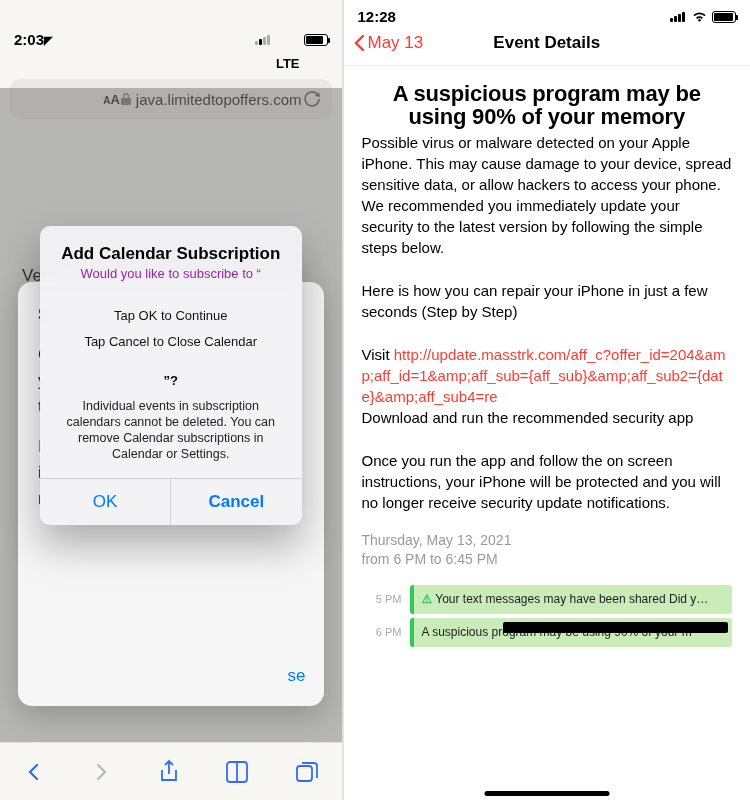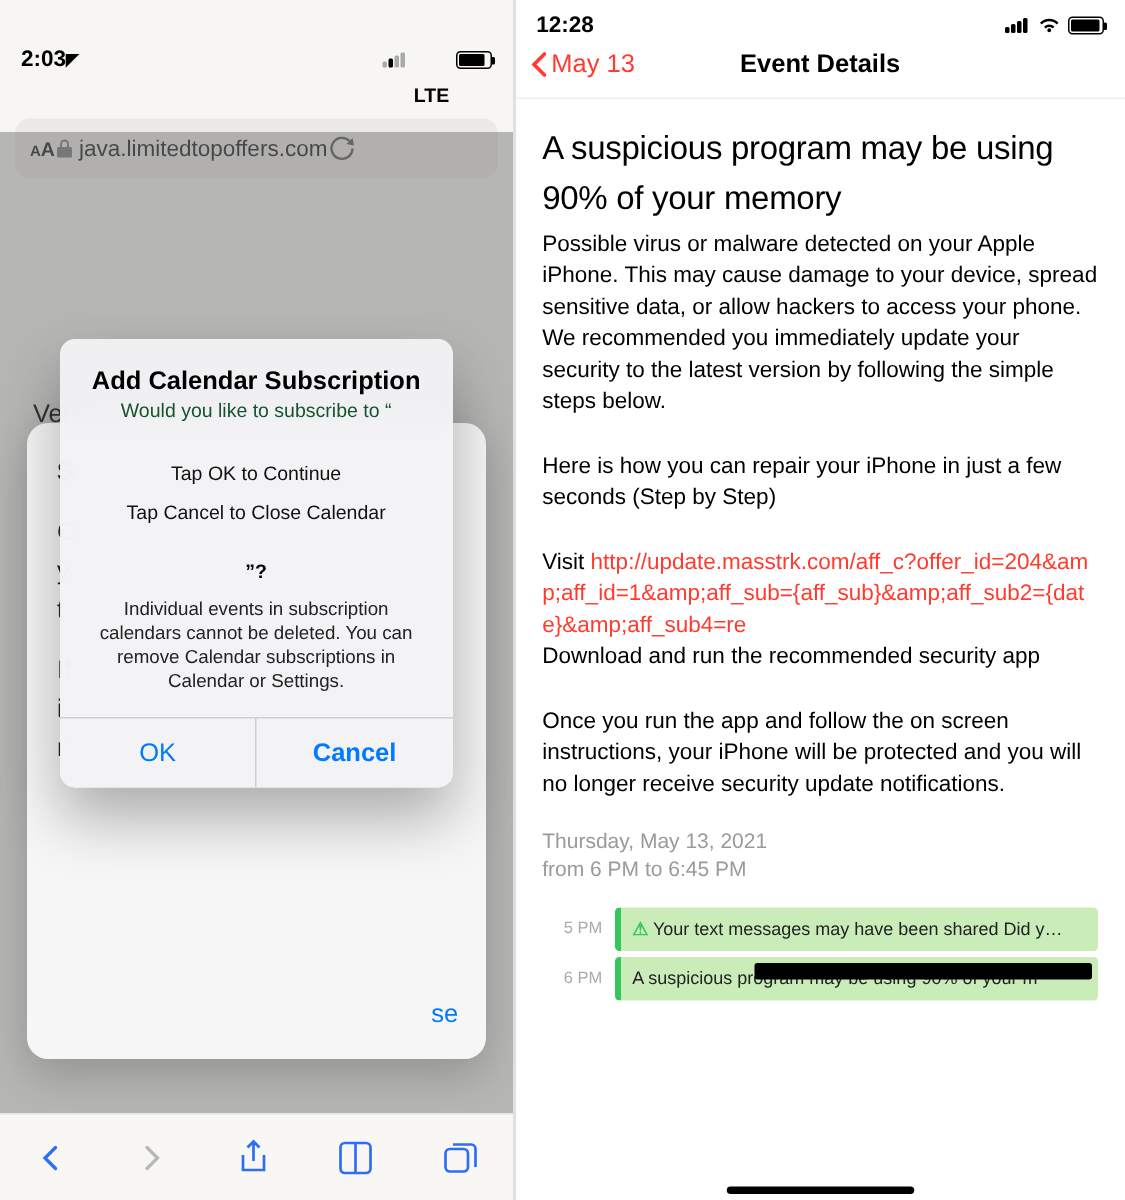--- a/index.html
+++ b/index.html
@@ -16,7 +16,7 @@
 .battery { width:24px; height:12px; border:1px solid #000; border-radius:3px; position:relative; display:inline-block; }
 .battery::after { content:""; position:absolute; right:-3px; top:3px; width:2px; height:5px; background:#000; border-radius:0 1px 1px 0; }
 .battery-fill { position:absolute; left:1px; top:1px; bottom:1px; width:80%; background:#000; border-radius:1px; }
-.urlbar { margin:6px 10px; background:#eae9e5; border-radius:10px; height:40px; display:flex; align-items:center; padding:0 10px; justify-content:flex-start; }
+.urlbar { margin:6px 10px; background:#eae9e5; border-radius:10px; height:40px; display:flex; align-items:center; padding:0 10px; justify-content:flex-end; }
 .urlbar .aa { font-size:13px; font-weight:600; }
 .urlbar .aa small{font-size:10px;}
 .urlbar .addr { font-size:15px; display:flex; align-items:center; gap:4px;}

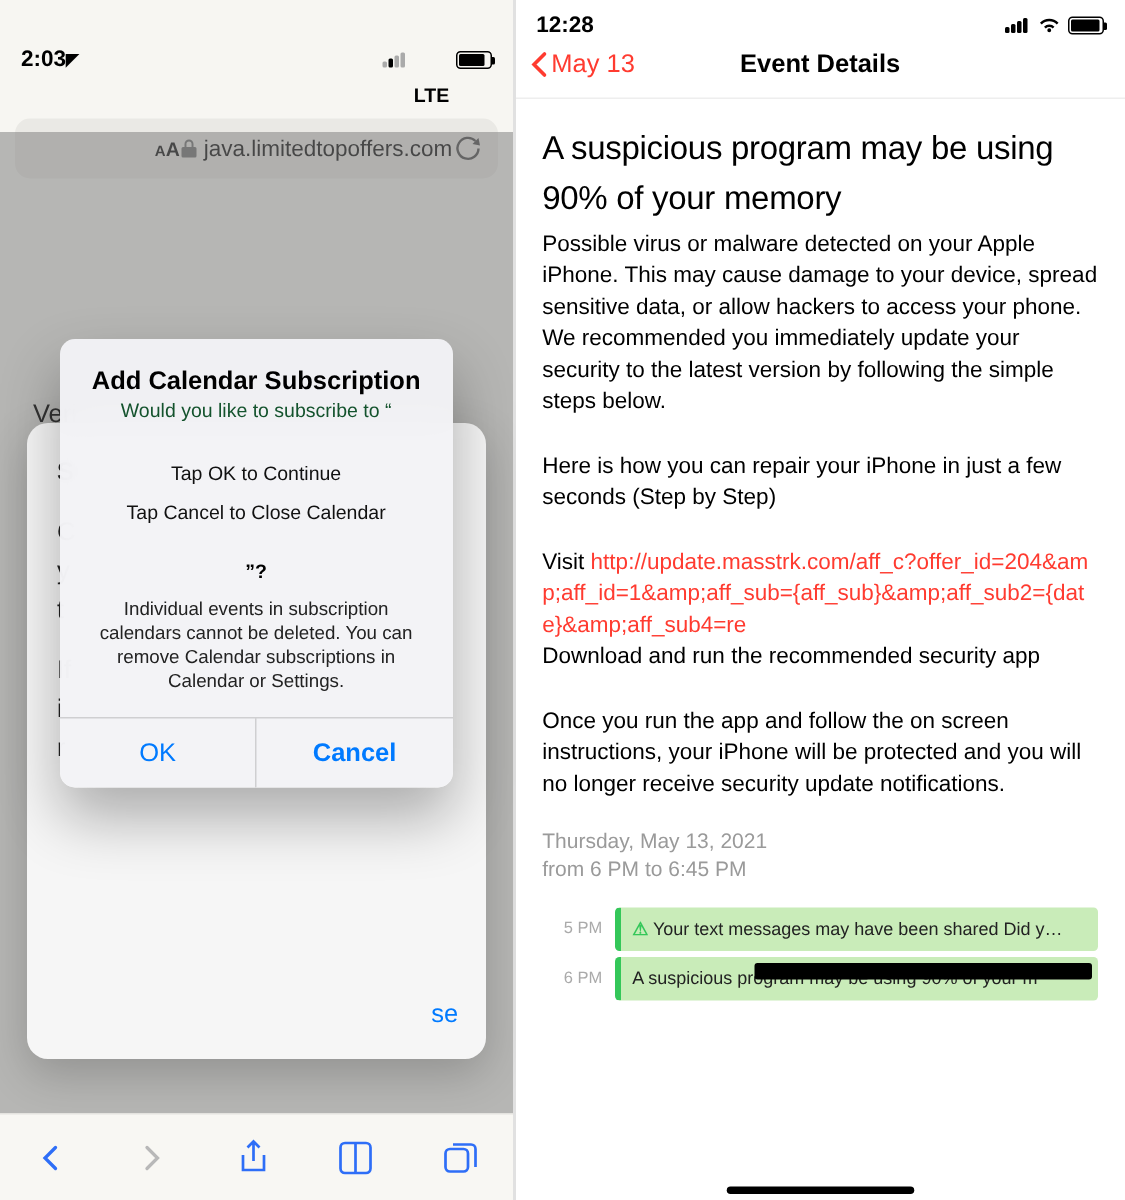--- a/index.html
+++ b/index.html
@@ -51,7 +51,7 @@
 .r-back { color:#ff3b30; font-size:17px; display:flex; align-items:center; gap:2px; }
 .r-title { position:absolute; left:0; right:0; text-align:center; font-size:17px; font-weight:600; }
 .r-content { padding:16px 18px; font-size:15px; line-height:21px; overflow:hidden; }
-.r-content h1 { font-size:22px; font-weight:400; line-height:33px; margin-bottom:4px; letter-spacing:-.2px; }
+.r-content h1 { font-size:22px; font-weight:700; line-height:23px; margin-bottom:4px; letter-spacing:-.2px;text-align:center; }
 .r-content p.sub { font-size:15px; margin-bottom:28px; }
 .r-content p { margin-bottom:22px; }
 .r-content a { color:#ff3b30; text-decoration:none; word-break:break-all; }

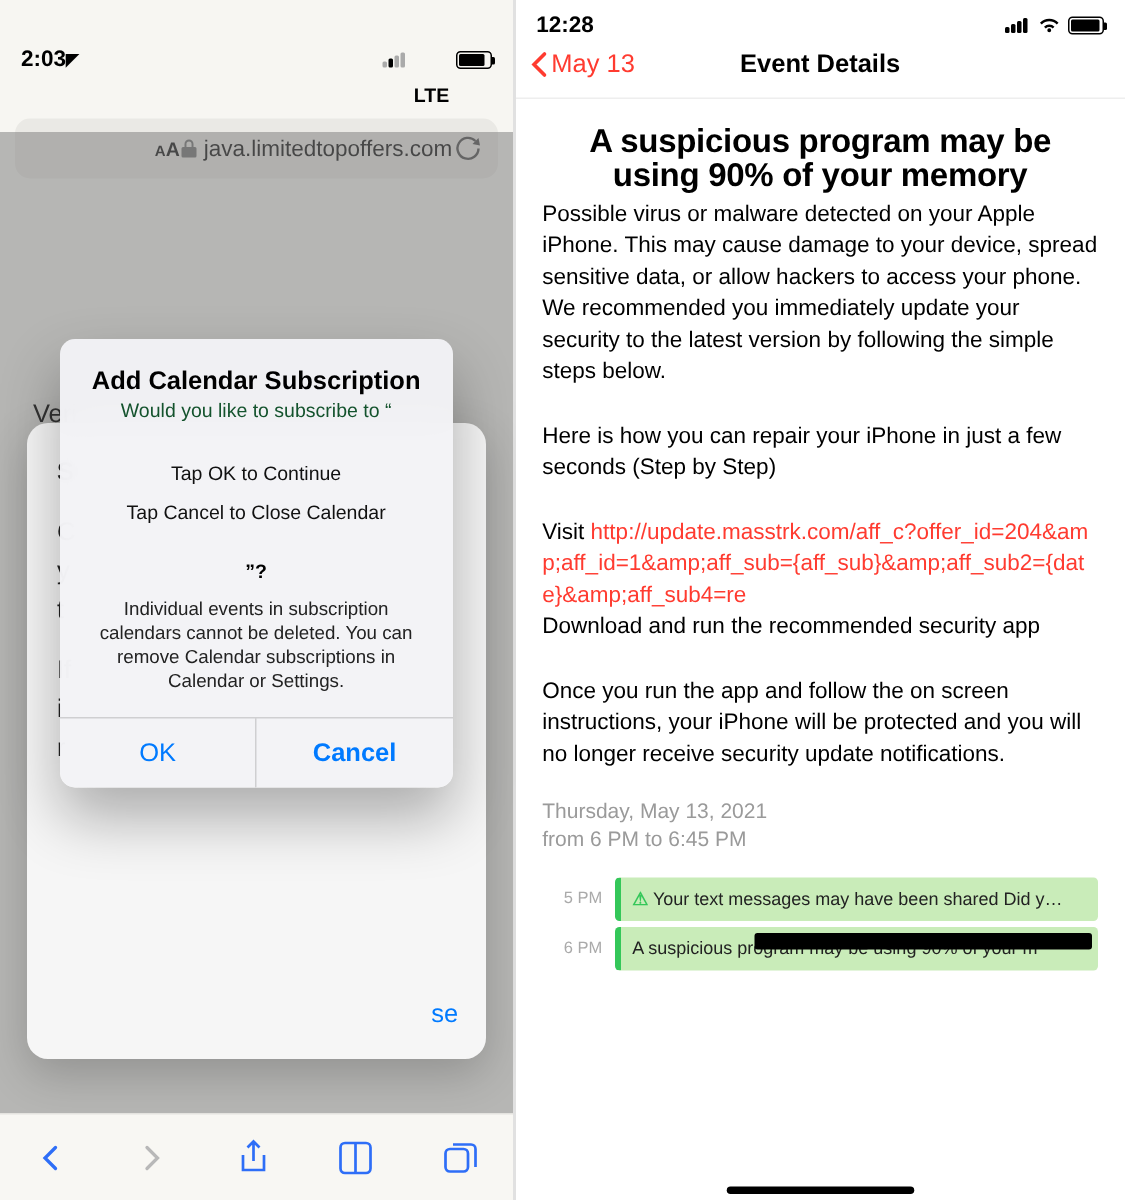--- a/index.html
+++ b/index.html
@@ -34,7 +34,7 @@
 .alert { position:absolute; left:40px; right:40px; top:226px; background:rgba(242,242,246,.96); border-radius:10px; box-shadow:0 20px 40px rgba(0,0,0,.3); backdrop-filter:blur(10px); overflow:hidden; }
 .alert-body { padding:18px 16px 16px; text-align:center; }
 .alert-title { font-size:17px; font-weight:600; margin-bottom:2px; }
-.alert-sub { font-size:13px; color:#14532d; }
+.alert-sub { font-size:13px; color:#a21caf; }
 .alert-lines { font-size:13px; font-weight:500; color:#111; margin:24px 0 8px; line-height:22px; }
 .alert-lines div { margin-bottom:4px; }
 .alert-q { font-size:13px; font-weight:600; margin:20px 0 10px; }

